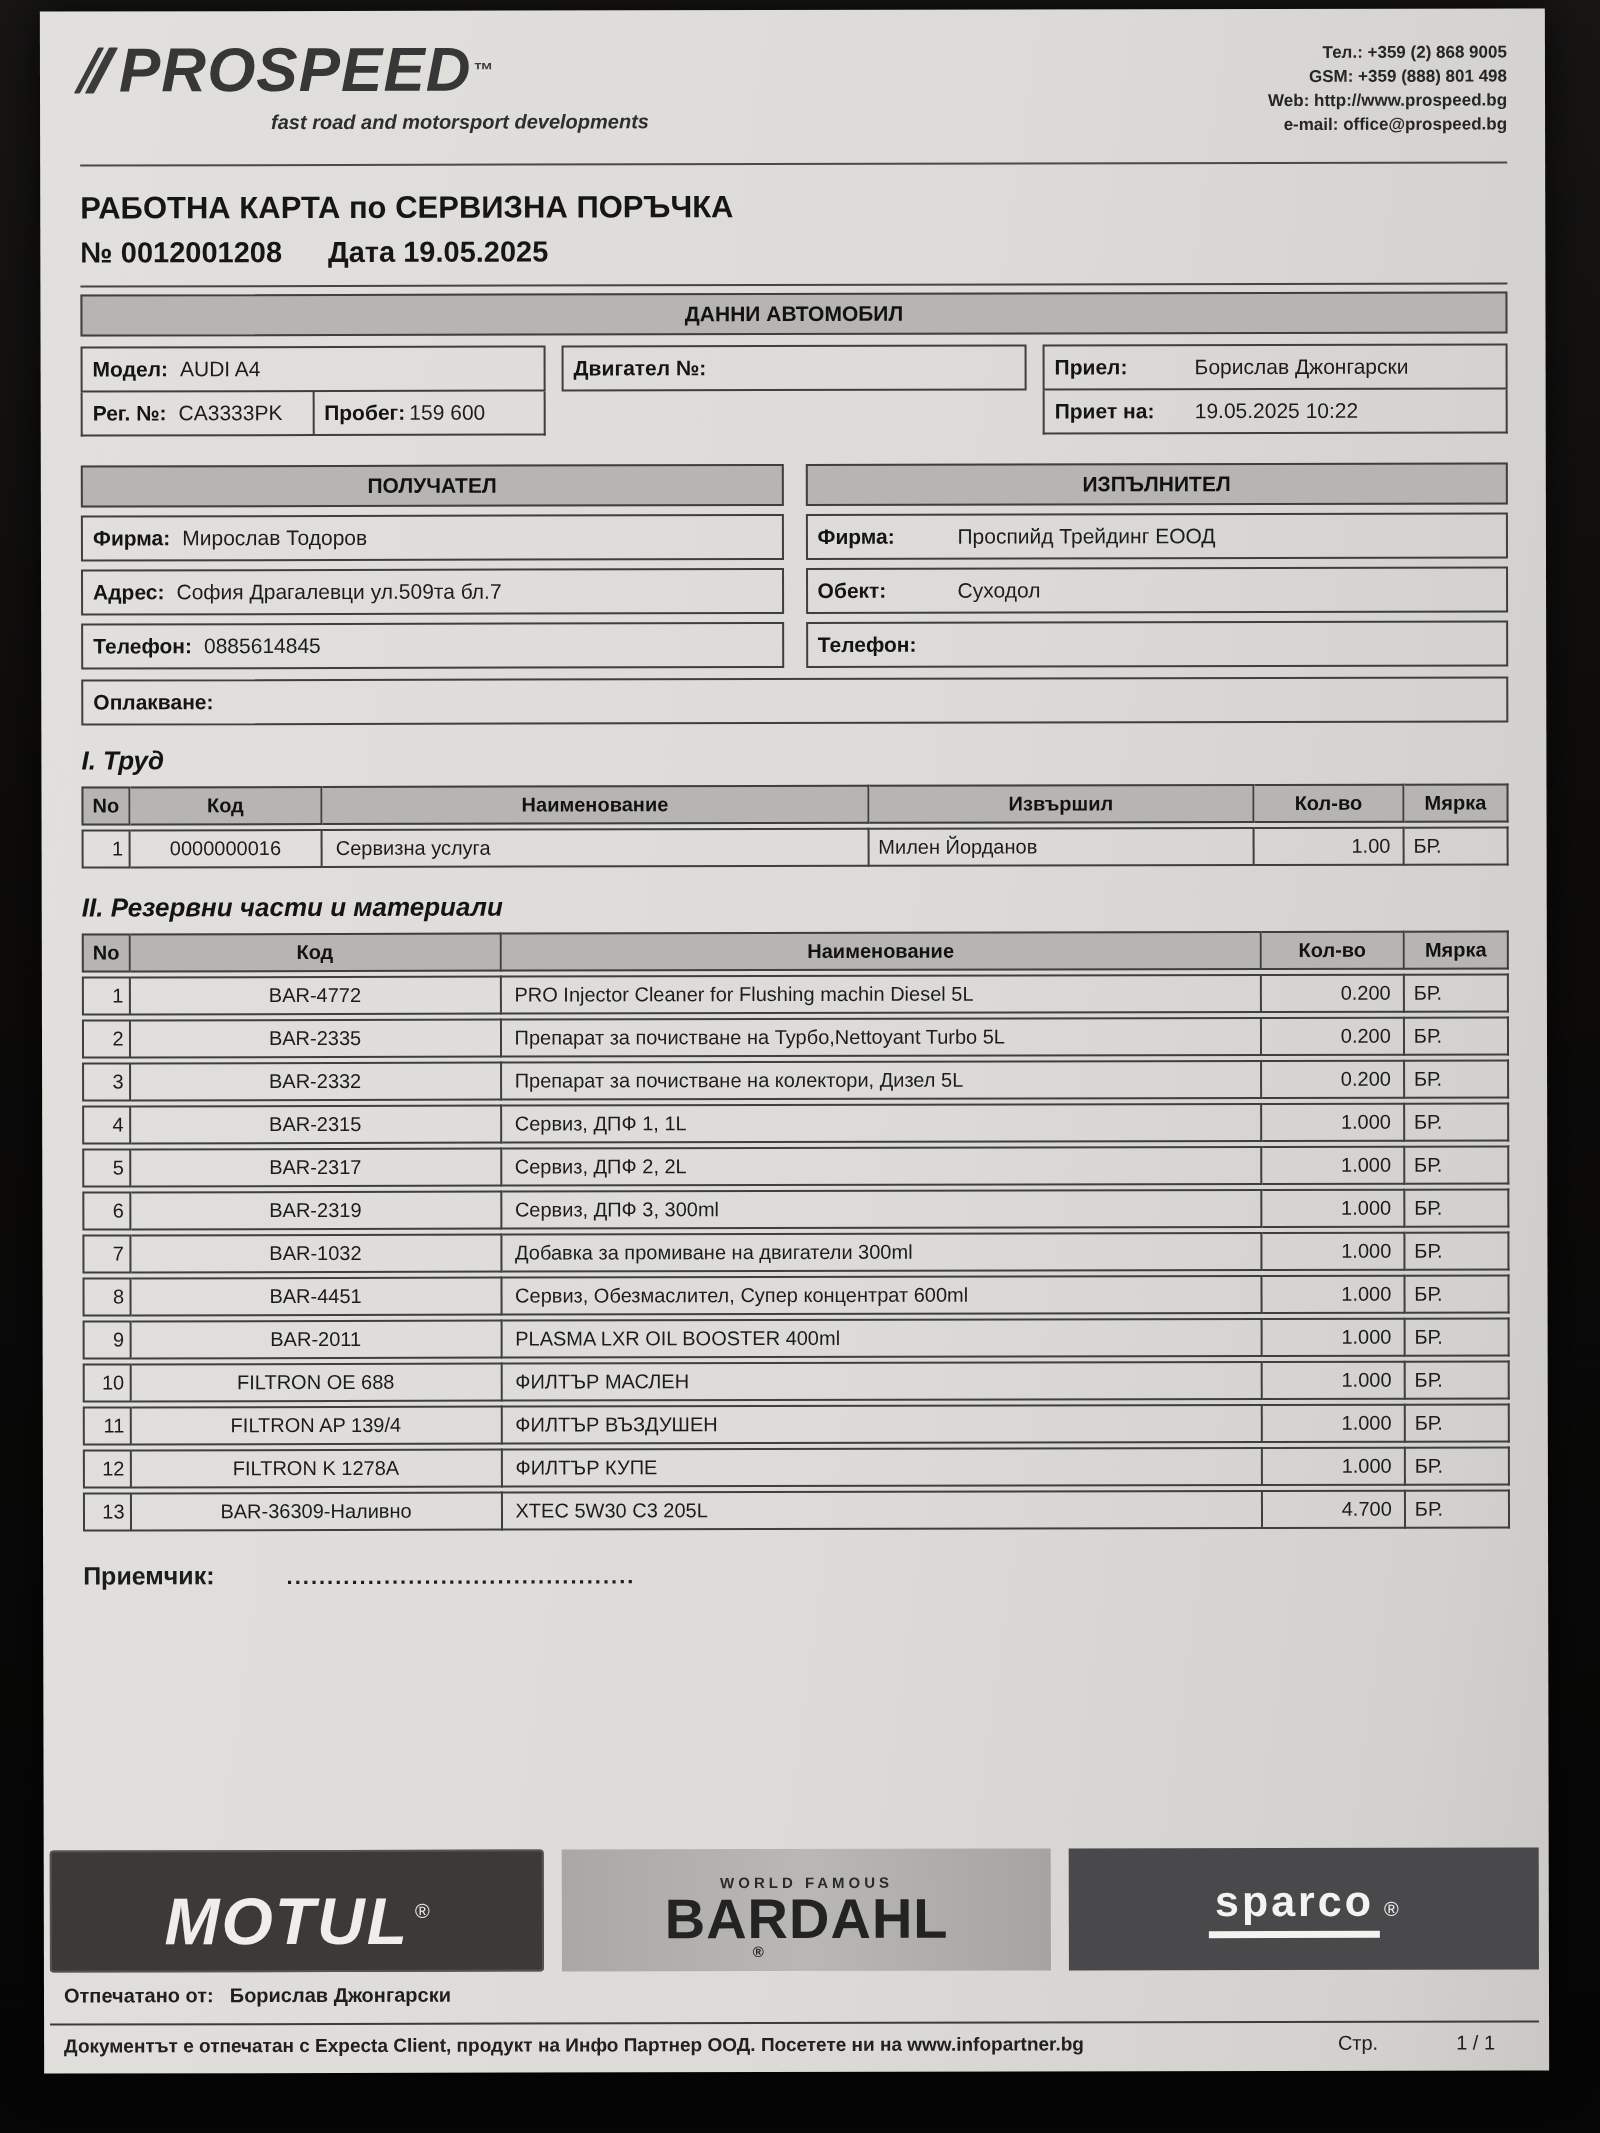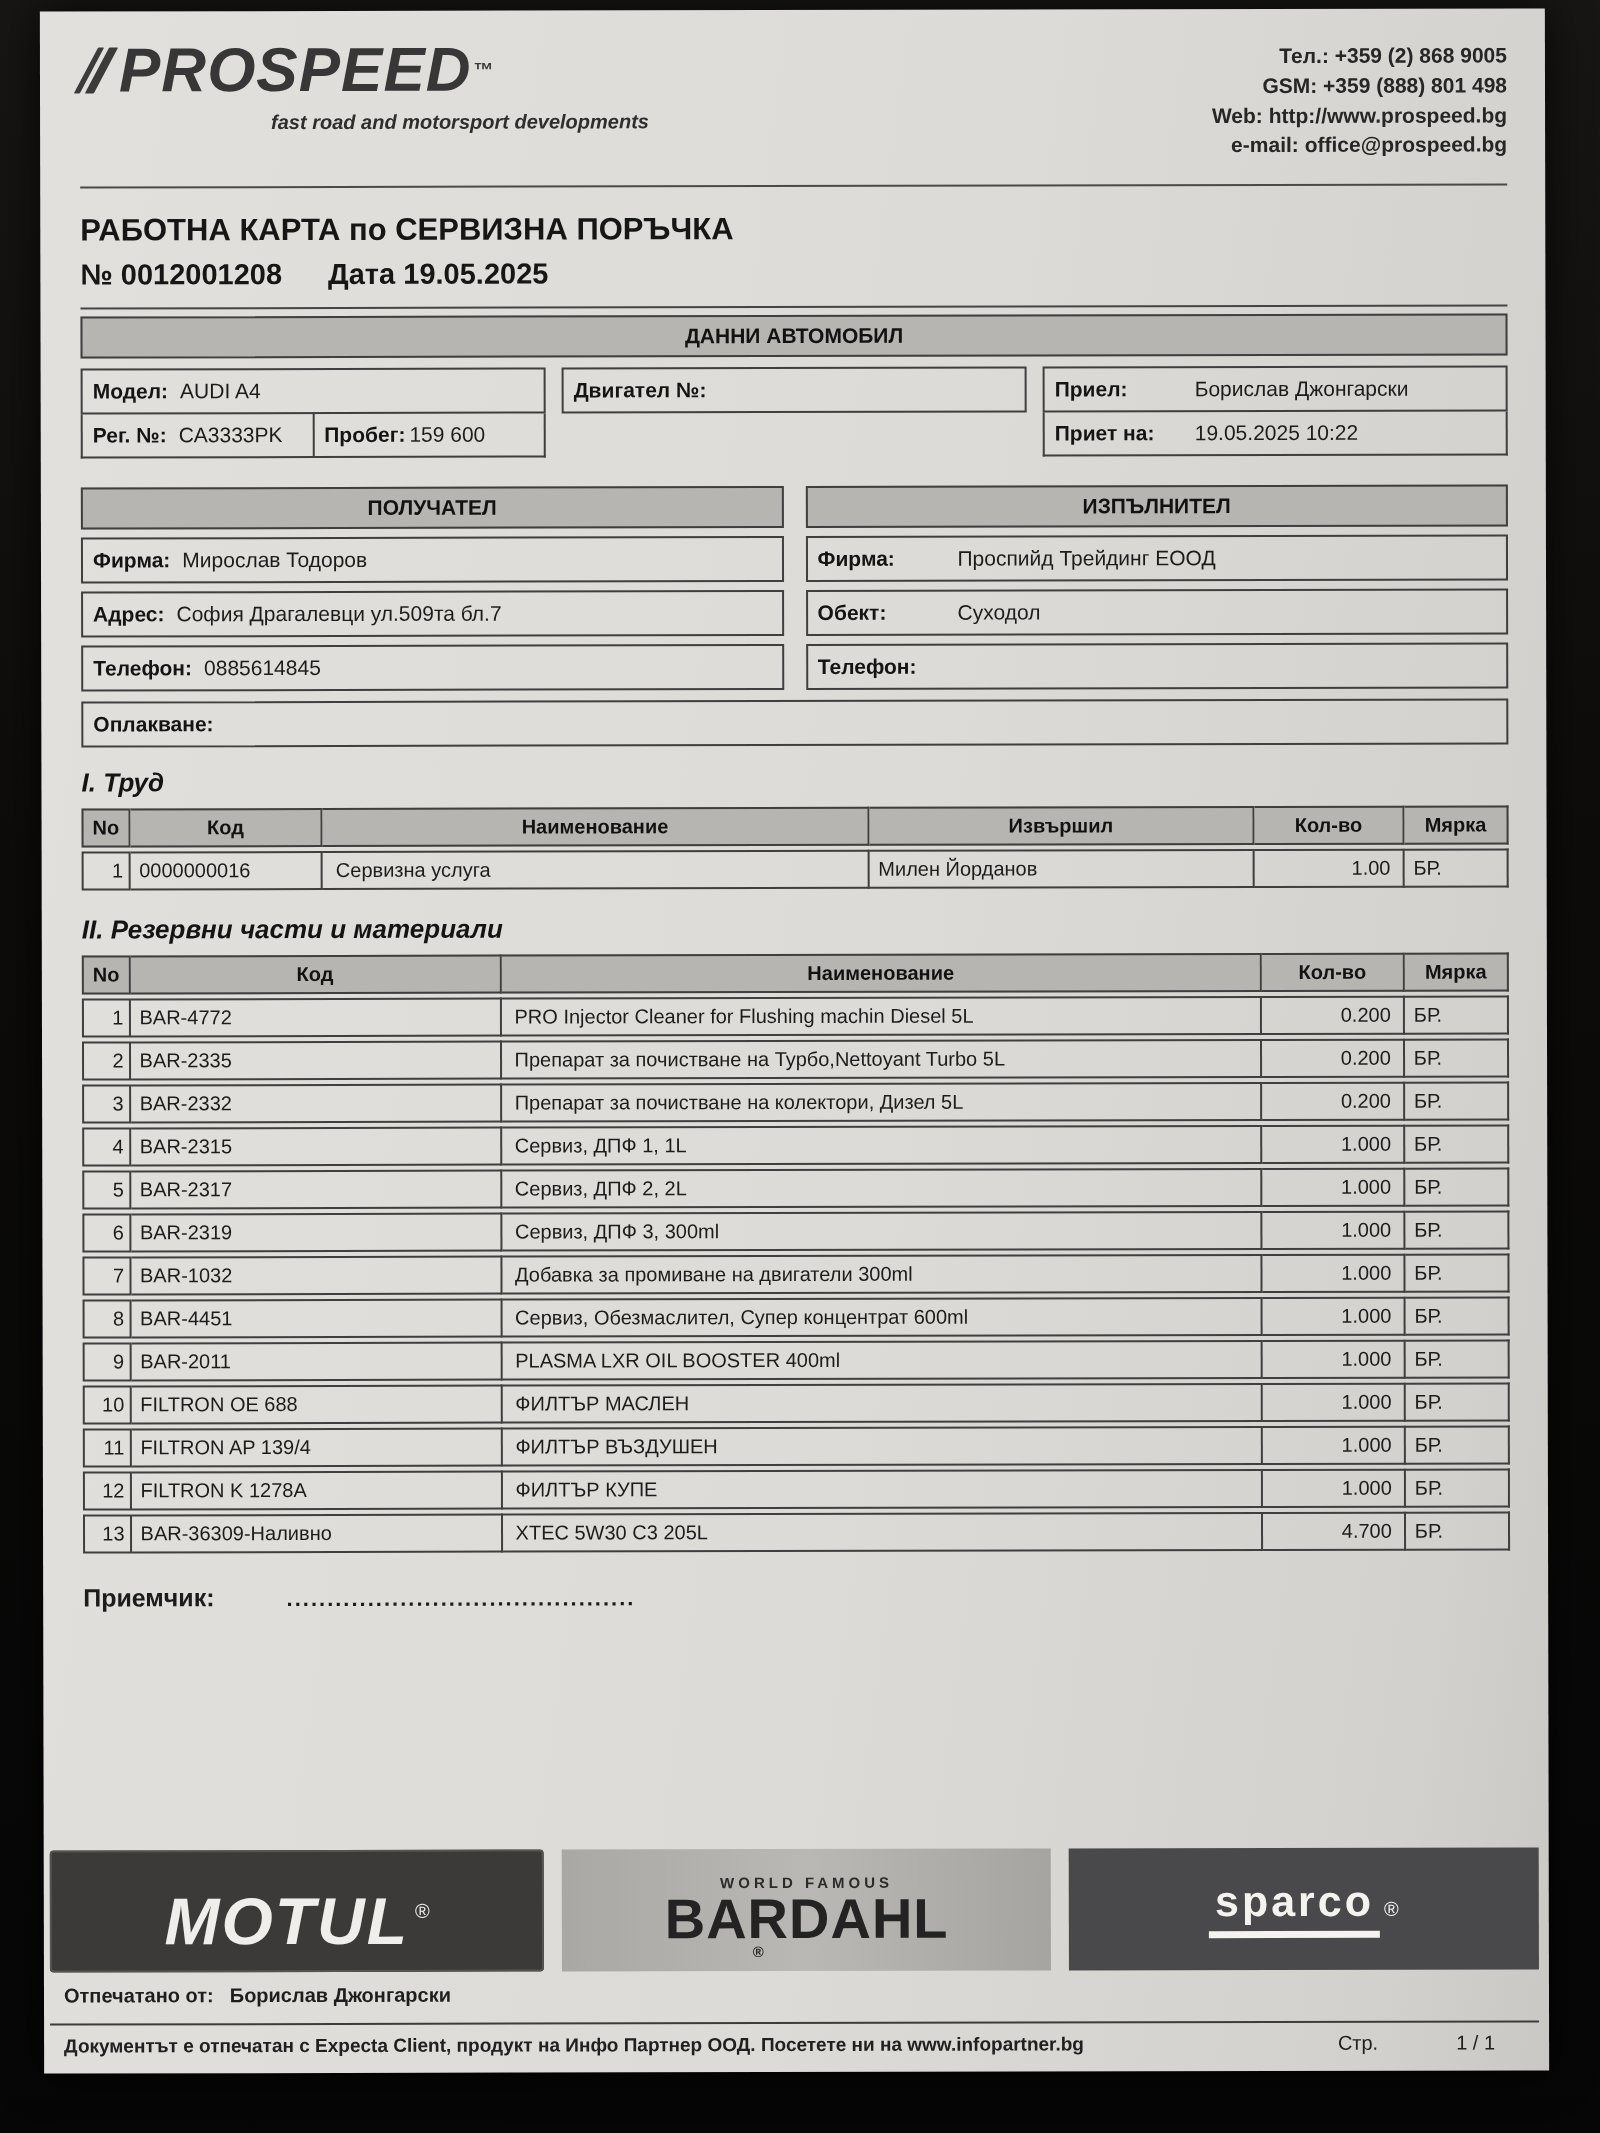--- a/index.html
+++ b/index.html
@@ -24,7 +24,7 @@
   .logo-text{font-size:62px;font-weight:bold;font-style:italic;letter-spacing:1px;color:#373737;margin-left:8px;line-height:1;}
   .logo-tm{font-size:20px;font-weight:bold;color:#3a3a3a;vertical-align:top;margin-left:2px;}
   .tagline{font-size:20px;font-style:italic;font-weight:bold;color:#2e2e2e;margin:10px 0 0 185px;}
-  .contact{text-align:right;font-size:21px;font-weight:bold;color:#262626;line-height:1.42;padding-top:4px;}
+  .contact{text-align:right;font-size:17px;font-weight:bold;color:#262626;line-height:1.42;padding-top:4px;}
   .rule{border:none;border-top:2px solid #4a4a4a;margin:24px 0 0 0;}
   
   .doc-title{font-size:31px;font-weight:bold;color:#161616;margin-top:24px;}

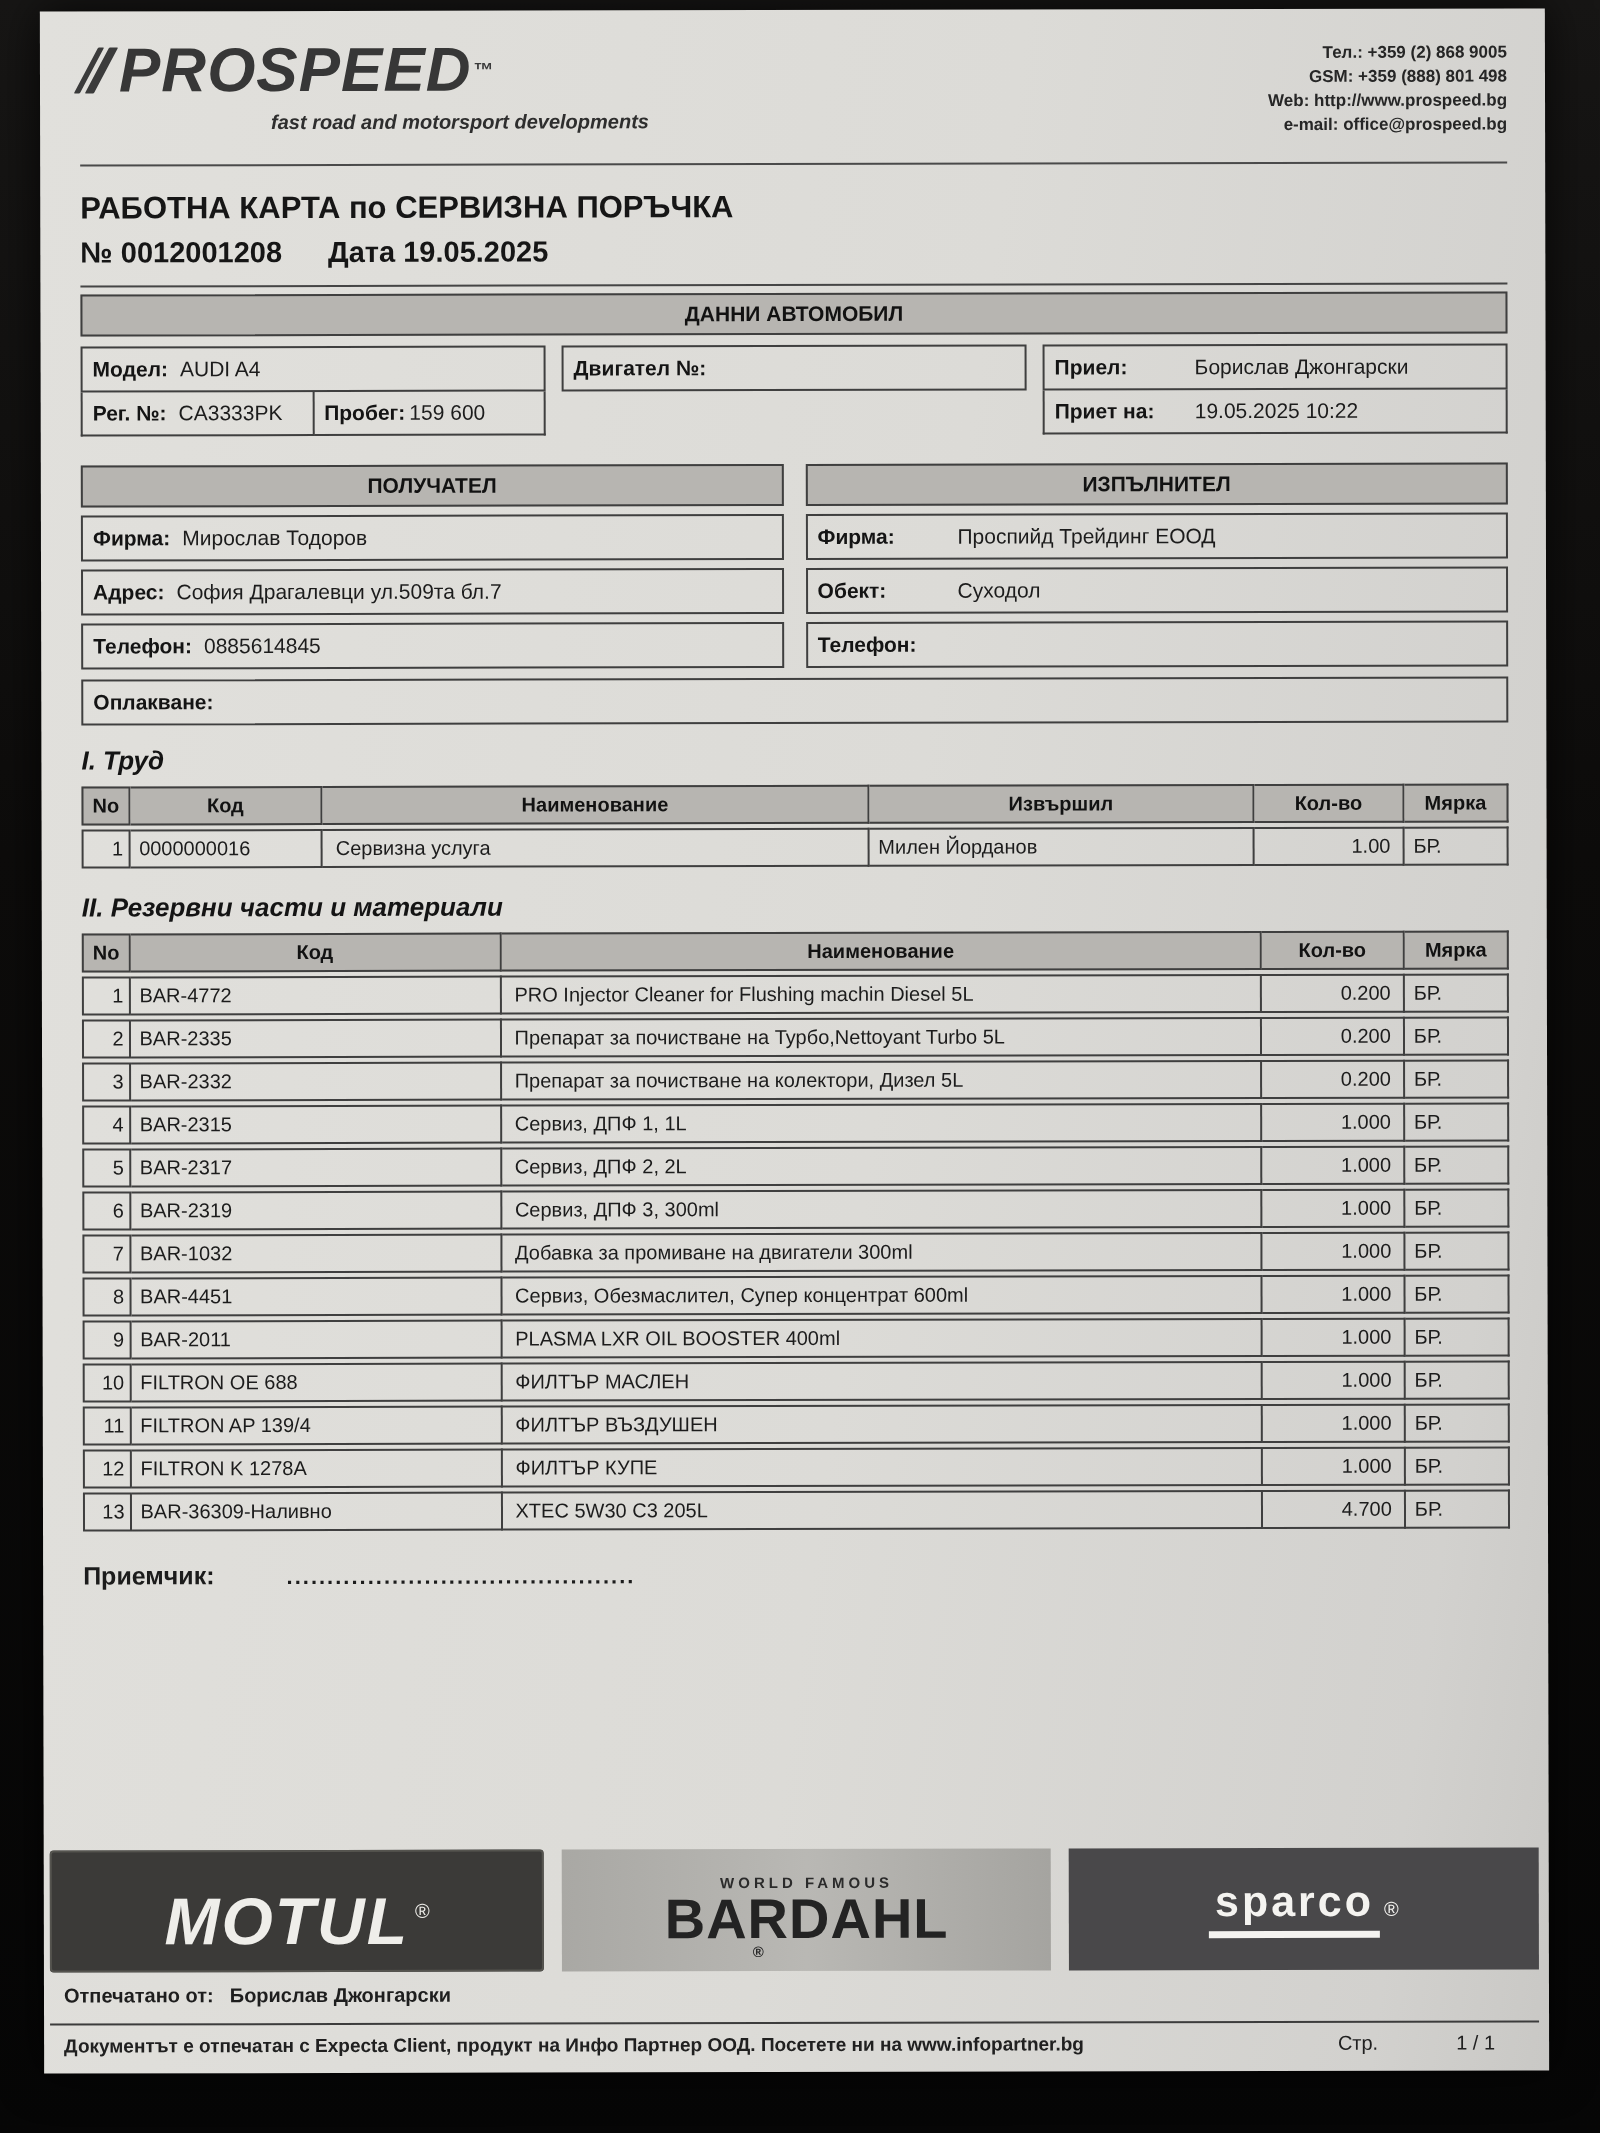--- a/index.html
+++ b/index.html
@@ -59,7 +59,7 @@
   th{background:#b7b5b1;font-weight:bold;color:#121212;text-align:center;}
   td{background:transparent;}
   .c-no{text-align:right;padding-right:5px;}
-  .c-code{text-align:left;}
+  .c-code{text-align:center;}
   .c-name{text-align:left;padding-left:13px;}
   .c-exec{text-align:left;}
   .c-qty{text-align:right;padding-right:12px;}

